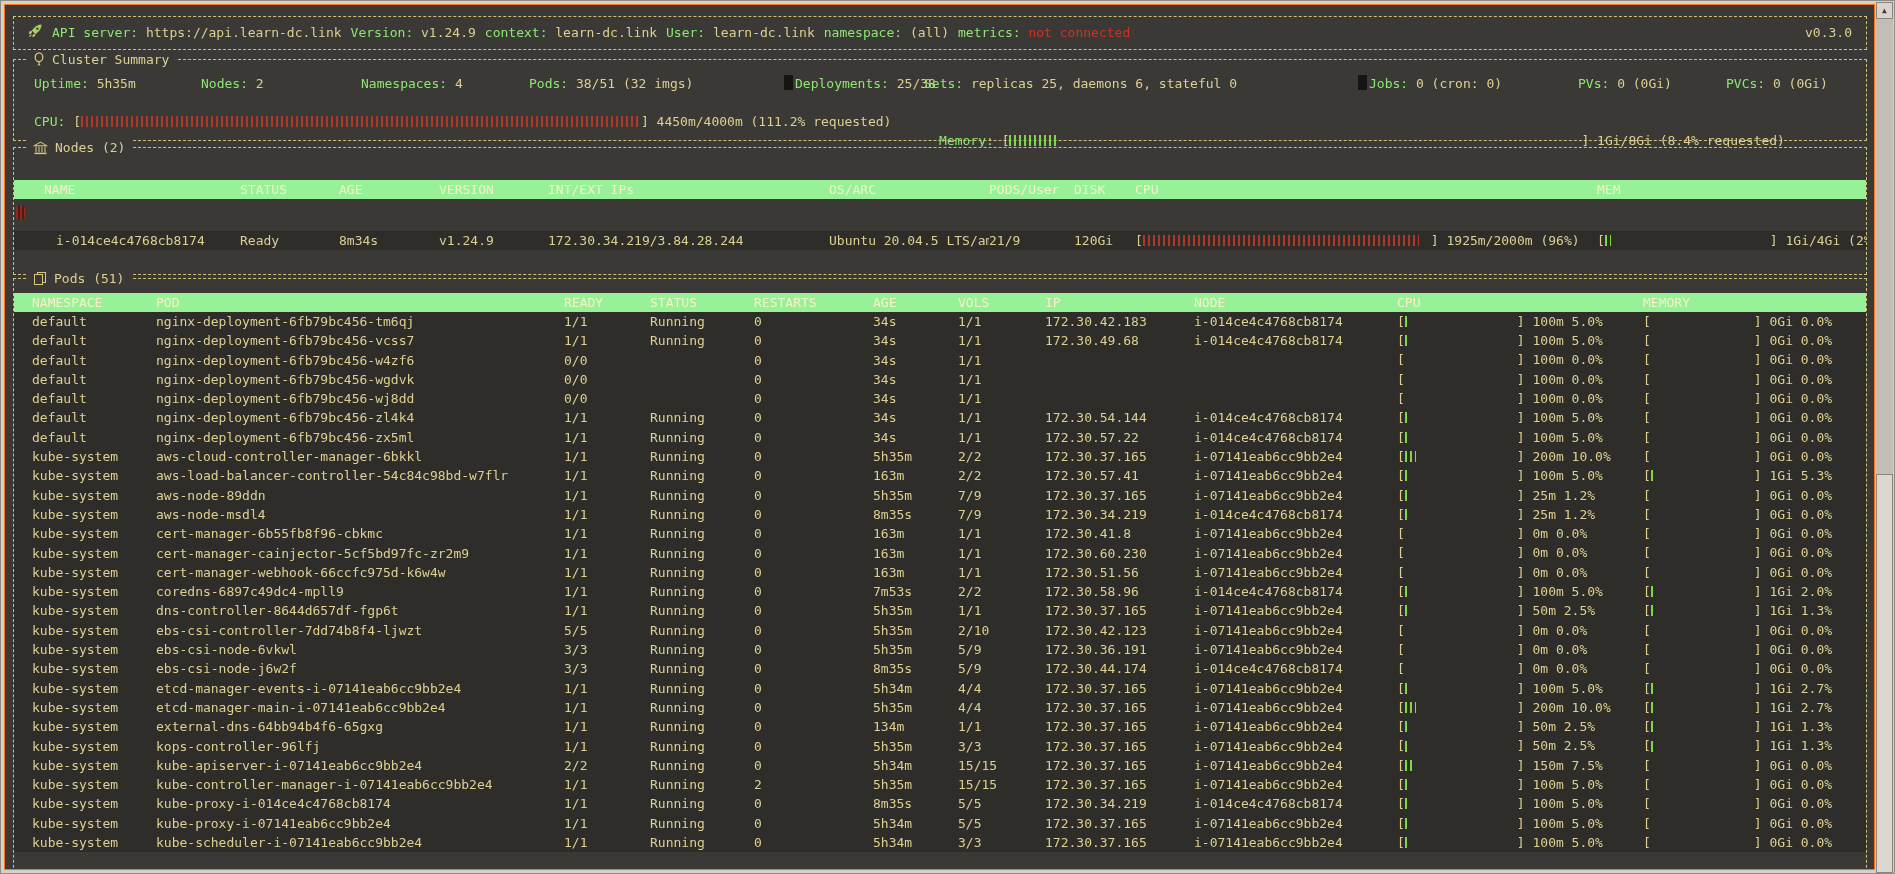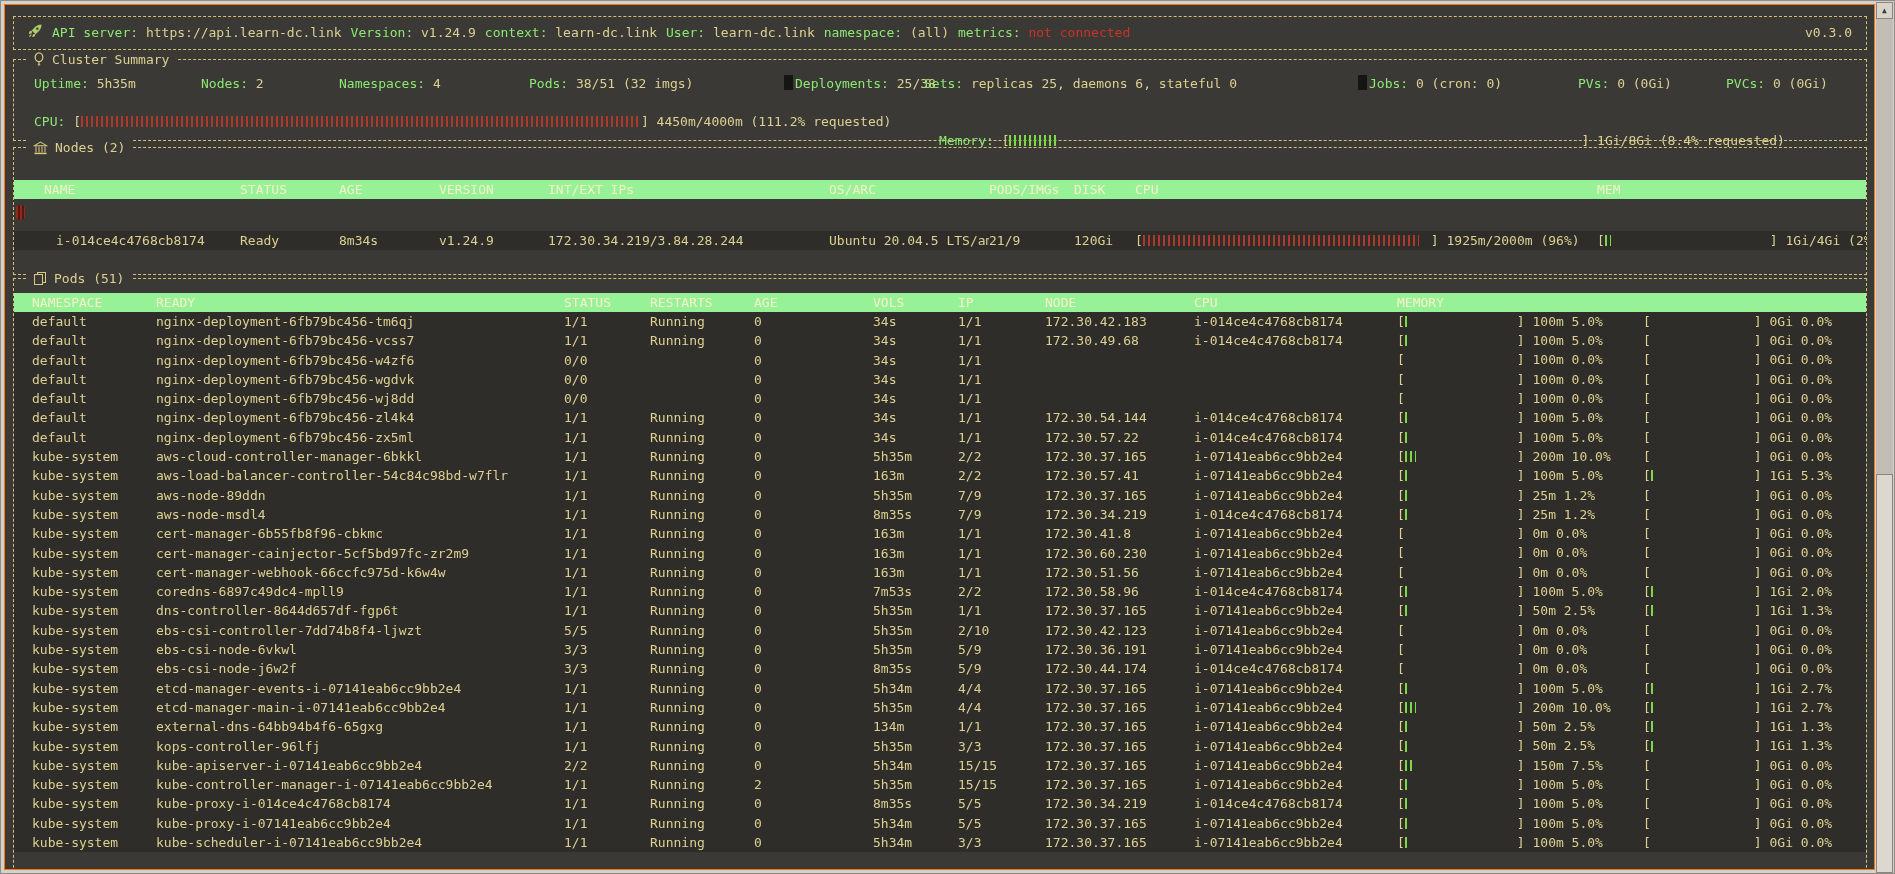--- a/index.html
+++ b/index.html
@@ -28,7 +28,7 @@
   .stats-row{top:14px;}
   .bars-row{top:33px;}
   .stat{position:absolute;white-space:pre;}
-  .stat-uptime{left:20px;}.stat-nodes{left:187px;}.stat-namespaces{left:325px;}.stat-pods{left:515px;}
+  .stat-uptime{left:20px;}.stat-nodes{left:187px;}.stat-namespaces{left:347px;}.stat-pods{left:515px;}
   .stat-deployments{left:770px;text-align:center;}.stat-sets{left:910px;text-align:center;}.stat-jobs{left:1344px;}.stat-pvs{left:1564px;}.stat-pvcs{left:1712px;}
   .stat-clcpu{left:20px;}.stat-clmem{left:925px;}
   .cursor{display:inline-block;width:9px;height:15px;background:#151513;vertical-align:-2px;margin-right:2px;}

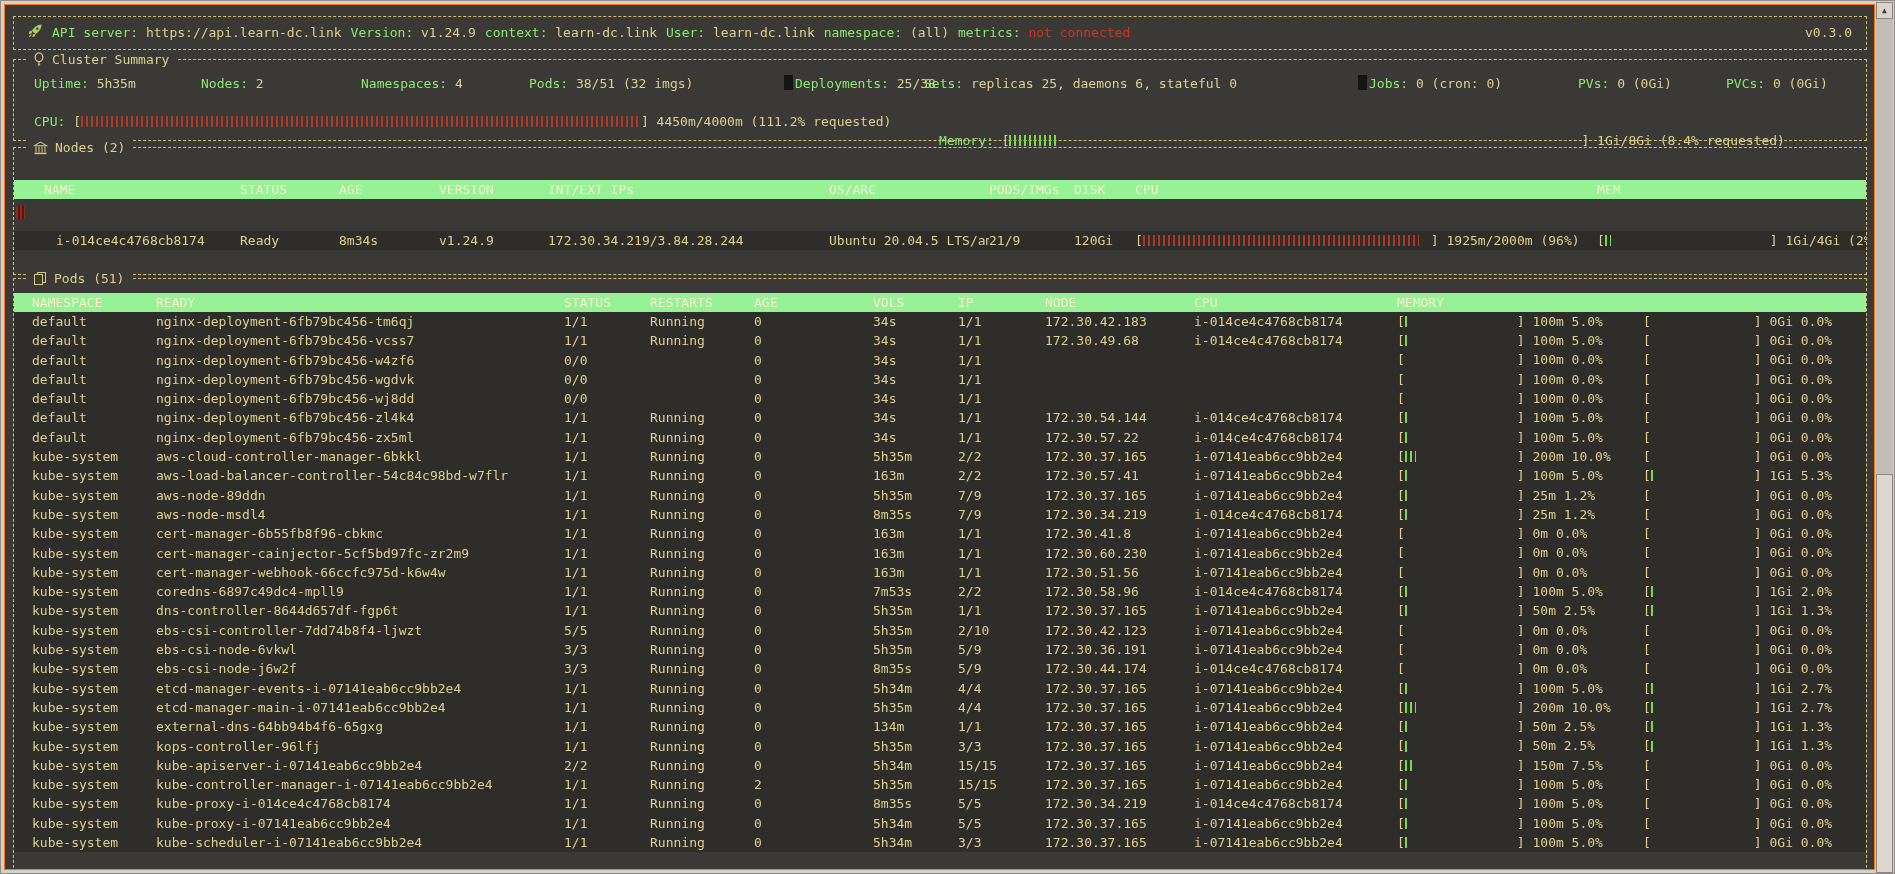--- a/index.html
+++ b/index.html
@@ -120,7 +120,7 @@
         <span>Nodes (2)</span>
       </div>
       <div id="nodes-table">
-          <div class="thead"><span class="hcell">NAME</span><span class="hcell">STATUS</span><span class="hcell">AGE</span><span class="hcell">VERSION</span><span class="hcell">INT/EXT IPs</span><span class="hcell">OS/ARC</span><span class="hcell">PODS/IMGs</span><span class="hcell">DISK</span><span class="hcell">CPU</span><span class="hcell">MEM</span></div>
+          <div class="thead"><span class="hcell">NAME</span><span class="hcell">STATUS</span><span class="hcell">AGE</span><span class="hcell">VERSION</span><span class="hcell">INT/EXT IPs</span><span class="hcell">OS/ARC</span><span class="hcell">PODS/User</span><span class="hcell">DISK</span><span class="hcell">CPU</span><span class="hcell">MEM</span></div>
           <div class="trow"><span class="cell">i-014ce4c4768cb8174</span><span class="cell">Ready</span><span class="cell">8m34s</span><span class="cell">v1.24.9</span><span class="cell">172.30.34.219/3.84.28.244</span><span class="cell">Ubuntu 20.04.5 LTS/amd64</span><span class="cell">21/9</span><span class="cell">120Gi</span><span class="cell"><span class="bar t-nodecpu"><span class="bracket">[</span><span class="track"><span class="fill fill-red" style="width: 96%;"></span></span><span class="bracket">]</span><span class="bartext"> 1925m/2000m (96%)</span></span></span><span class="cell"><span class="bar t-nodemem"><span class="bracket">[</span><span class="track"><span class="fill fill-green" style="width: 3.5%;"></span></span><span class="bracket">]</span><span class="bartext"> 1Gi/4Gi (2%)</span></span></span></div>
           <div class="trow"><span class="cell">i-07141eab6cc9bb2e4</span><span class="cell">Ready</span><span class="cell">5h35m</span><span class="cell">v1.24.9</span><span class="cell">172.30.37.165/44.211.140.226</span><span class="cell">Ubuntu 20.04.5 LTS/amd64</span><span class="cell">17/23</span><span class="cell">60Gi</span><span class="cell"><span class="bar t-nodecpu"><span class="bracket">[</span><span class="track"><span class="fill fill-light" style="width: 61%;"></span></span><span class="bracket">]</span><span class="bartext"> 1225m/2000m (61%)</span></span></span><span class="cell"><span class="bar t-nodemem"><span class="bracket">[</span><span class="track"><span class="fill fill-green" style="width: 15%;"></span></span><span class="bracket">]</span><span class="bartext"> 1Gi/4Gi (15%)</span></span></span></div>
         </div>

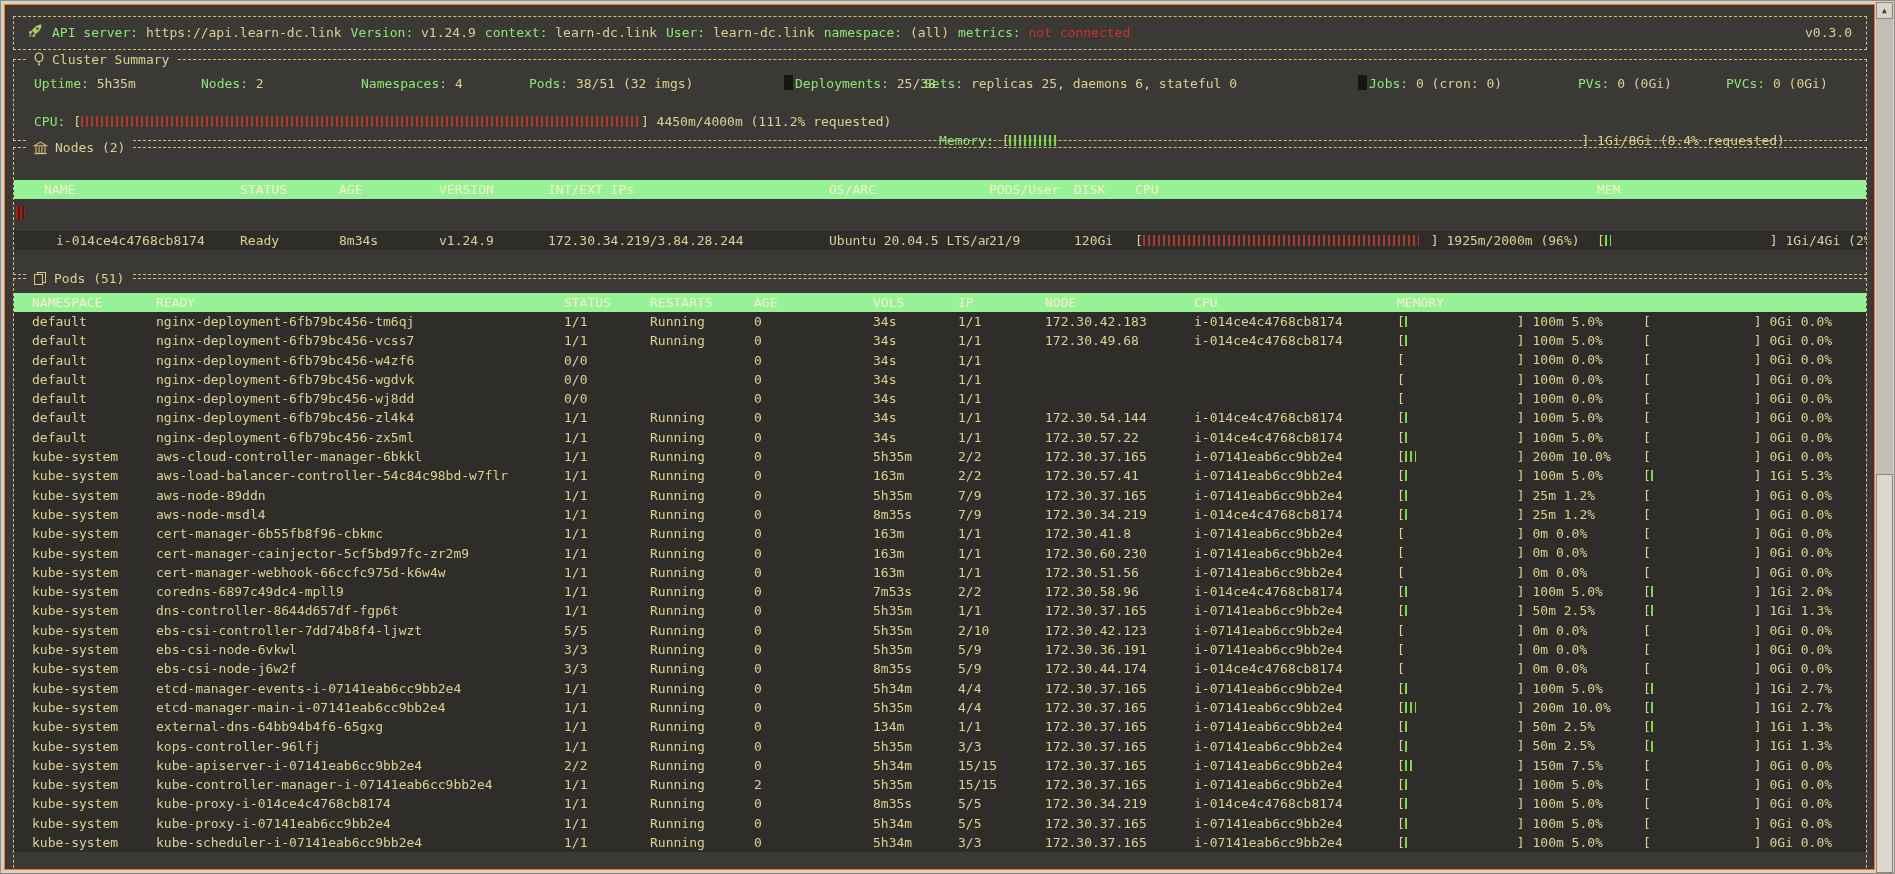--- a/index.html
+++ b/index.html
@@ -138,7 +138,7 @@
         <span>Pods (51)</span>
       </div>
       <div id="pods-table">
-          <div class="thead"><span class="hcell">NAMESPACE</span><span class="hcell">READY</span><span class="hcell">STATUS</span><span class="hcell">RESTARTS</span><span class="hcell">AGE</span><span class="hcell">VOLS</span><span class="hcell">IP</span><span class="hcell">NODE</span><span class="hcell">CPU</span><span class="hcell">MEMORY</span></div>
+          <div class="thead"><span class="hcell">NAMESPACE</span><span class="hcell">POD</span><span class="hcell">READY</span><span class="hcell">STATUS</span><span class="hcell">RESTARTS</span><span class="hcell">AGE</span><span class="hcell">VOLS</span><span class="hcell">IP</span><span class="hcell">NODE</span><span class="hcell">CPU</span><span class="hcell">MEMORY</span></div>
           <div class="trow"><span class="cell">default</span><span class="cell">nginx-deployment-6fb79bc456-tm6qj</span><span class="cell">1/1</span><span class="cell">Running</span><span class="cell">0</span><span class="cell">34s</span><span class="cell">1/1</span><span class="cell">172.30.42.183</span><span class="cell">i-014ce4c4768cb8174</span><span class="cell"><span class="bar t-podcpu"><span class="bracket">[</span><span class="track"><span class="fill fill-green" style="width: 5%;"></span></span><span class="bracket">]</span><span class="bartext"> 100m 5.0%</span></span></span><span class="cell"><span class="bar t-podmem"><span class="bracket">[</span><span class="track"><span class="fill fill-green" style="width: 0%;"></span></span><span class="bracket">]</span><span class="bartext"> 0Gi 0.0%</span></span></span></div>
           <div class="trow"><span class="cell">default</span><span class="cell">nginx-deployment-6fb79bc456-vcss7</span><span class="cell">1/1</span><span class="cell">Running</span><span class="cell">0</span><span class="cell">34s</span><span class="cell">1/1</span><span class="cell">172.30.49.68</span><span class="cell">i-014ce4c4768cb8174</span><span class="cell"><span class="bar t-podcpu"><span class="bracket">[</span><span class="track"><span class="fill fill-green" style="width: 5%;"></span></span><span class="bracket">]</span><span class="bartext"> 100m 5.0%</span></span></span><span class="cell"><span class="bar t-podmem"><span class="bracket">[</span><span class="track"><span class="fill fill-green" style="width: 0%;"></span></span><span class="bracket">]</span><span class="bartext"> 0Gi 0.0%</span></span></span></div>
           <div class="trow"><span class="cell">default</span><span class="cell">nginx-deployment-6fb79bc456-w4zf6</span><span class="cell">0/0</span><span class="cell"></span><span class="cell">0</span><span class="cell">34s</span><span class="cell">1/1</span><span class="cell"></span><span class="cell"></span><span class="cell"><span class="bar t-podcpu"><span class="bracket">[</span><span class="track"><span class="fill fill-green" style="width: 0%;"></span></span><span class="bracket">]</span><span class="bartext"> 100m 0.0%</span></span></span><span class="cell"><span class="bar t-podmem"><span class="bracket">[</span><span class="track"><span class="fill fill-green" style="width: 0%;"></span></span><span class="bracket">]</span><span class="bartext"> 0Gi 0.0%</span></span></span></div>

